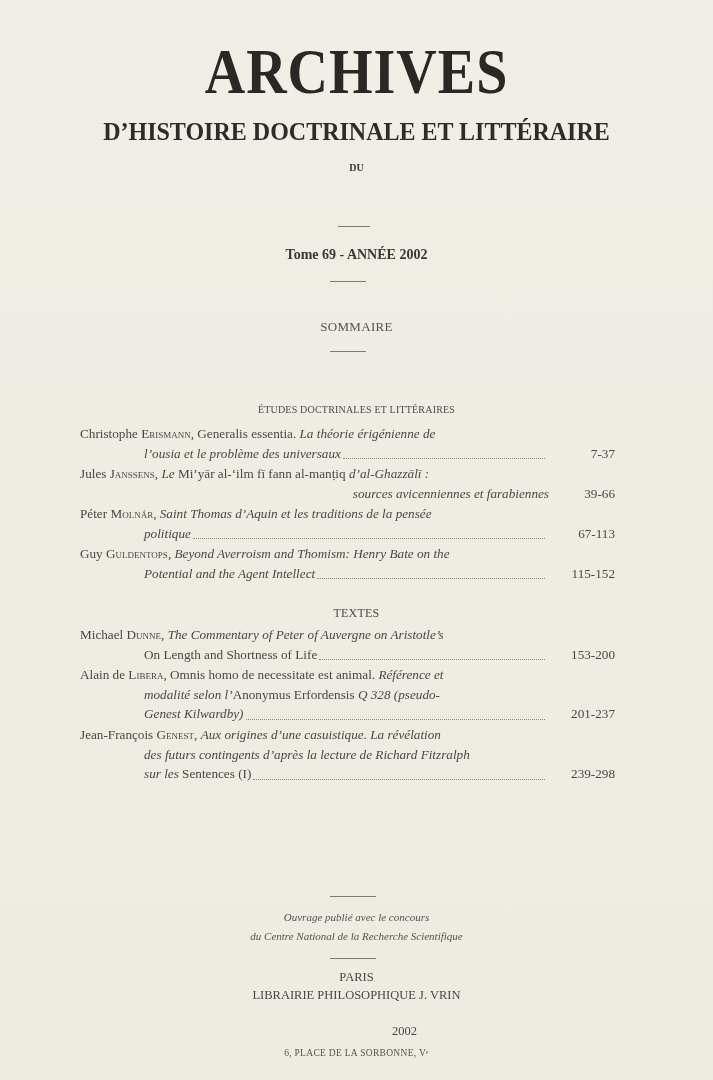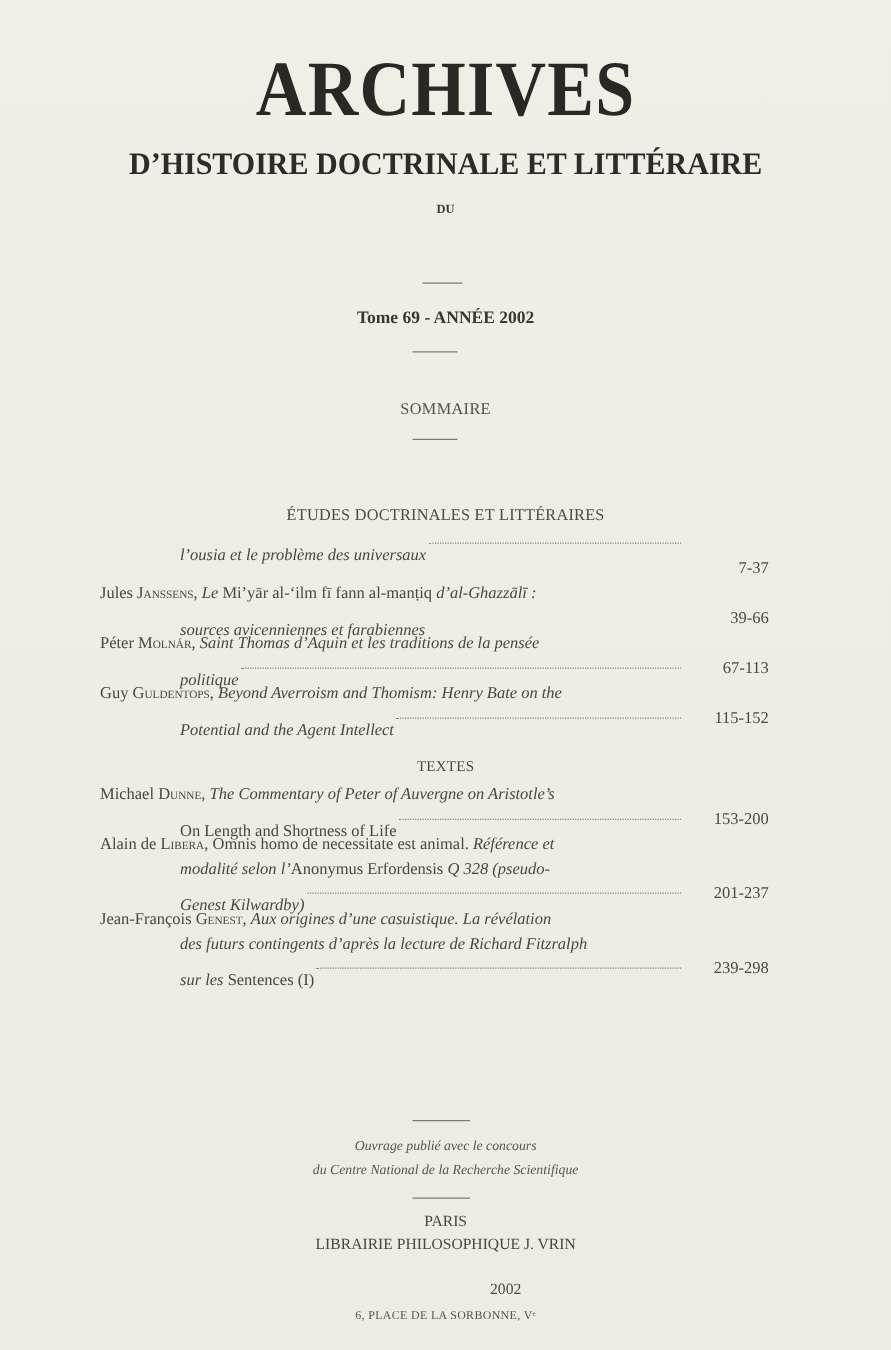--- a/index.html
+++ b/index.html
@@ -19,7 +19,7 @@
   .rule { position:absolute; height:1px; background:#7e7a72; }
   .tome { top:247px; font-size:14px; font-weight:bold; color:#3a3733; }
   .sommaire { top:319px; font-size:13px; color:#55524c; letter-spacing:0.3px; }
-  .section-head { font-size:13px; color:#4d4a45; letter-spacing:0.2px; }
+  .section-head { font-size:10px; color:#4d4a45; letter-spacing:0.2px; }
   .toc { position:absolute; left:80px; width:535px; font-size:13.2px; color:#4a4742; line-height:19.5px; }
   .entry { position:absolute; left:0; width:535px; }
   .line { white-space:nowrap; overflow:hidden; }

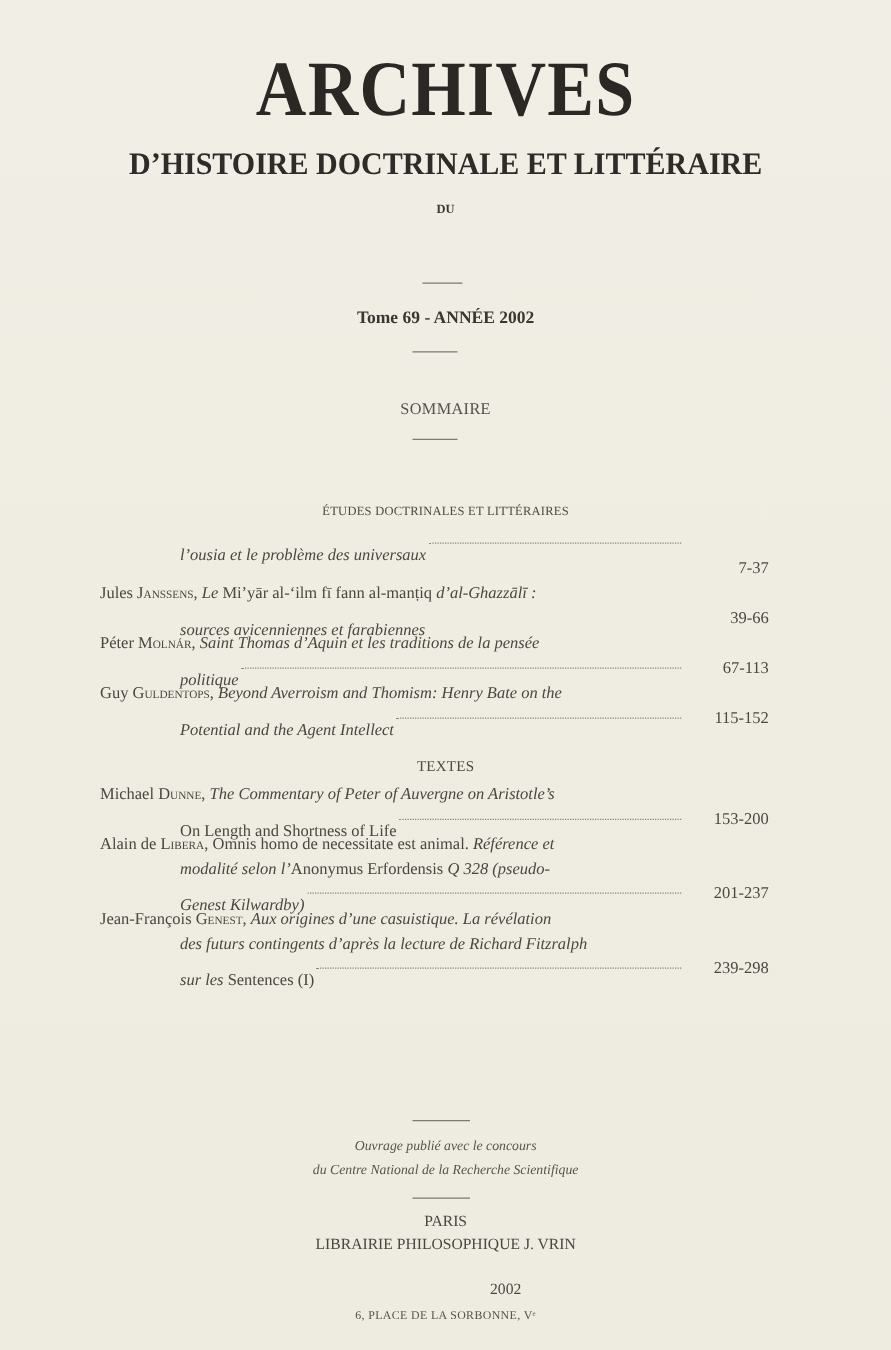--- a/index.html
+++ b/index.html
@@ -55,6 +55,12 @@
   <div class="toc" style="top:424px;">
 
     <div class="entry" style="top:0;">
+      <div class="line">
+        <span>Christophe</span>
+        <span class="sc">Erismann</span>,
+        <span>Generalis essentia.</span>
+        <span class="i">La théorie érigénienne de</span>
+      </div>
       <div class="dotline indent" style="width:405px;">
         <span class="txt i">l’ousia et le problème des universaux</span>
         <span class="dots"></span>

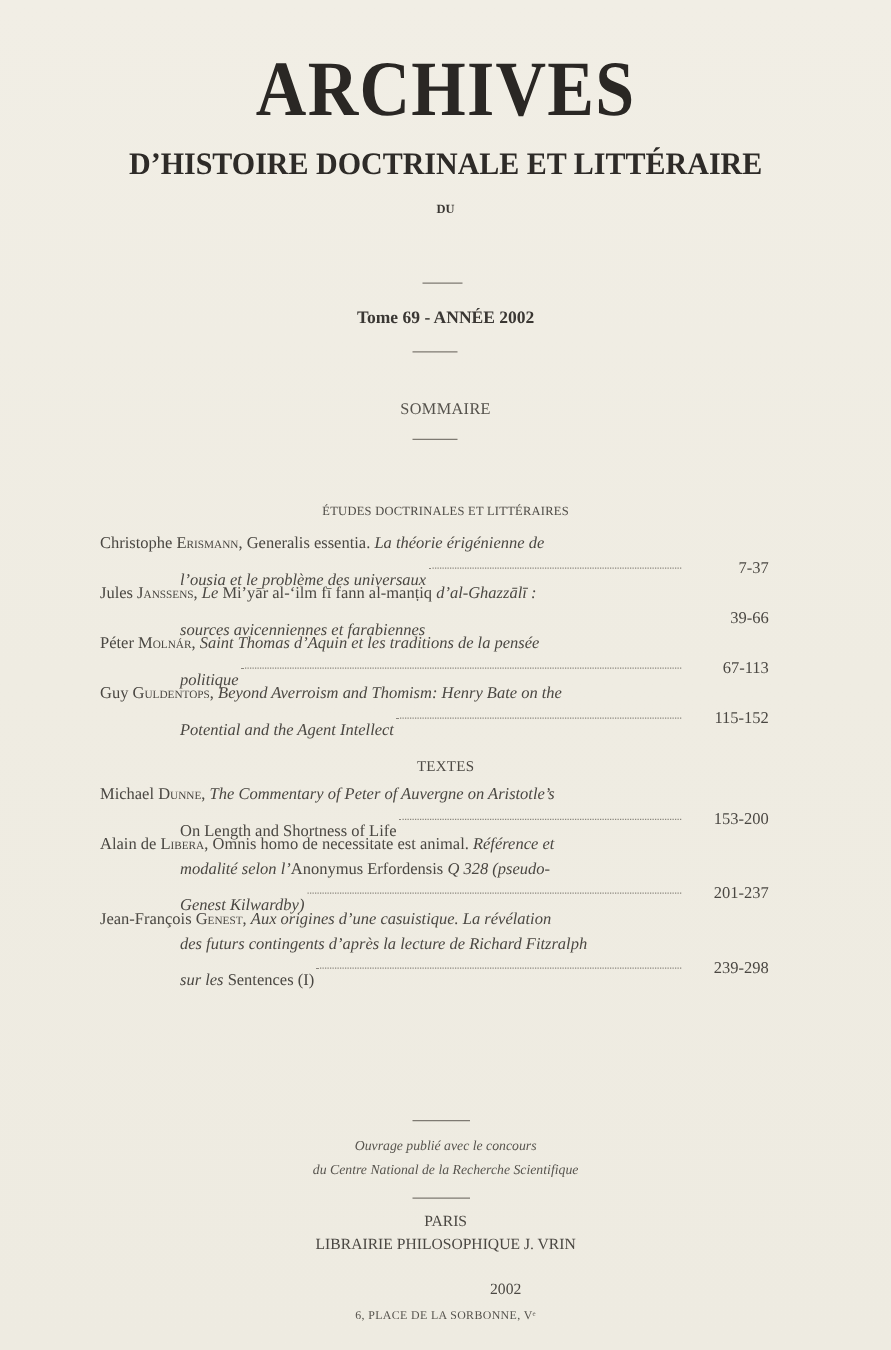--- a/index.html
+++ b/index.html
@@ -26,7 +26,7 @@
   .indent { padding-left:64px; }
   .i { font-style:italic; }
   .sc { font-variant:small-caps; }
-  .dotline { display:flex; align-items:flex-start;margin-top:10px; }
+  .dotline { display:flex; align-items:flex-end; }
   .dotline .txt { white-space:nowrap; }
   .dots { flex:1; border-bottom:1px dotted #8a867e; margin:0 4px 4px 2px; height:0; }
   .pages { position:absolute; right:0; width:62px; text-align:right; }

